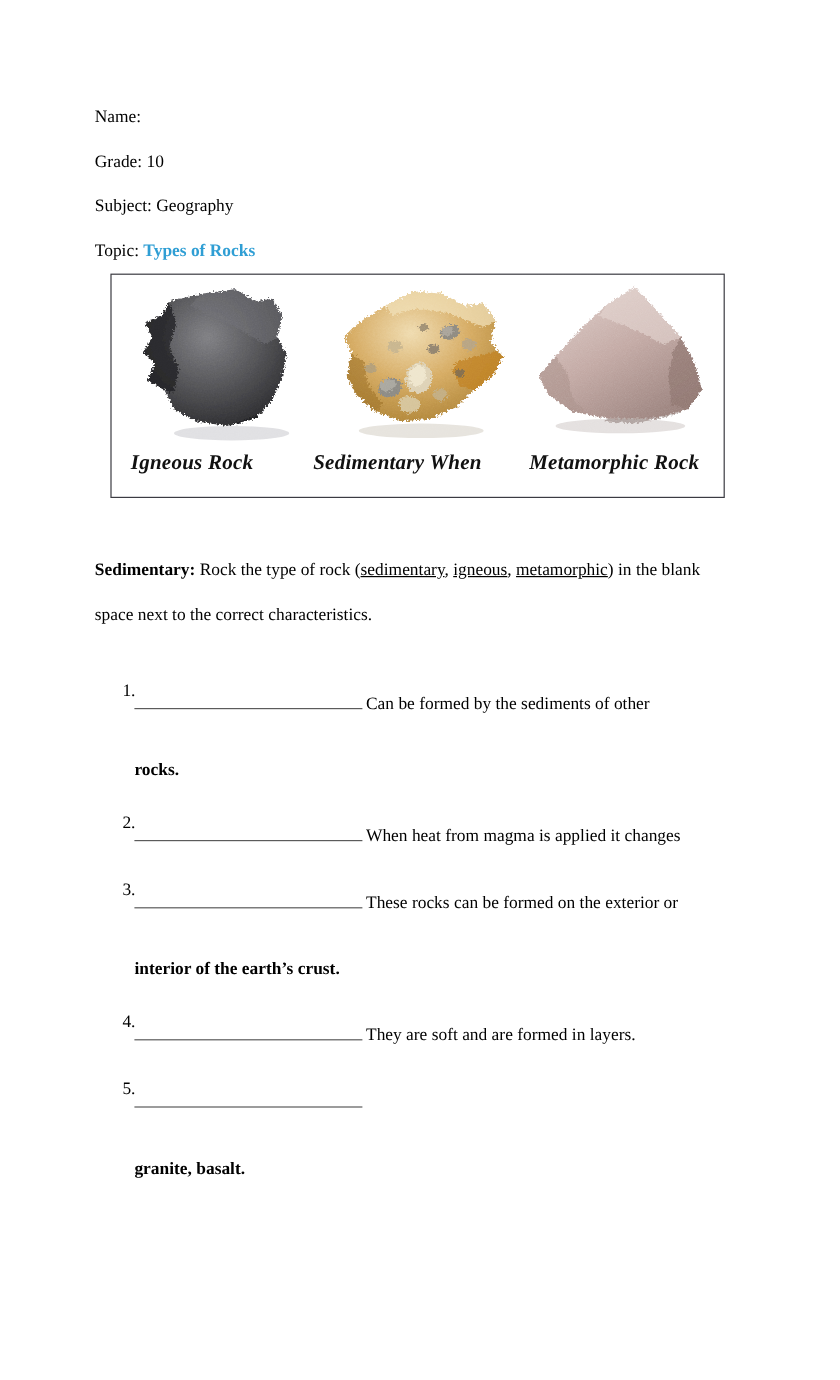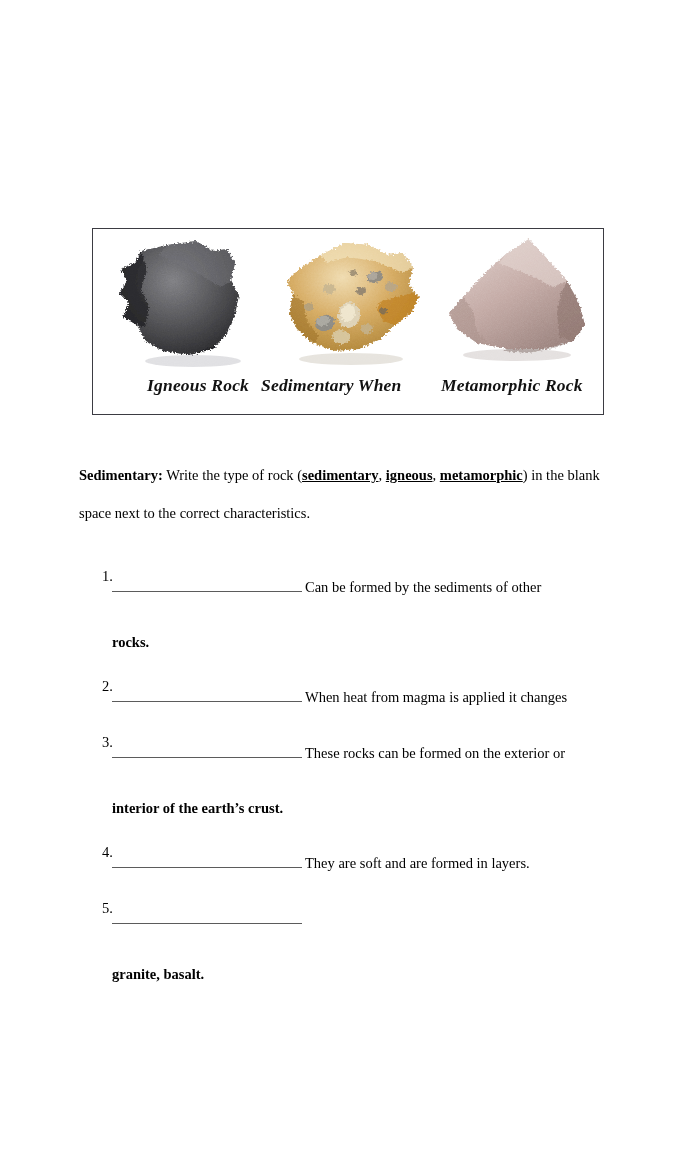--- a/index.html
+++ b/index.html
@@ -152,6 +152,24 @@
 
 <div class="page">
 
+  <div class="meta">
+    <div class="meta-line">
+      <span>Name:</span>
+      <span></span>
+    </div>
+    <div class="meta-line">
+      <span>Grade:</span>
+      <span>10</span>
+    </div>
+    <div class="meta-line">
+      <span>Subject:</span>
+      <span>Geography</span>
+    </div>
+    <div class="meta-line">
+      <span>Topic:</span>
+      <span class="topic-value">Types of Rocks</span>
+    </div>
+  </div>
 
   <div class="figure-frame">
 

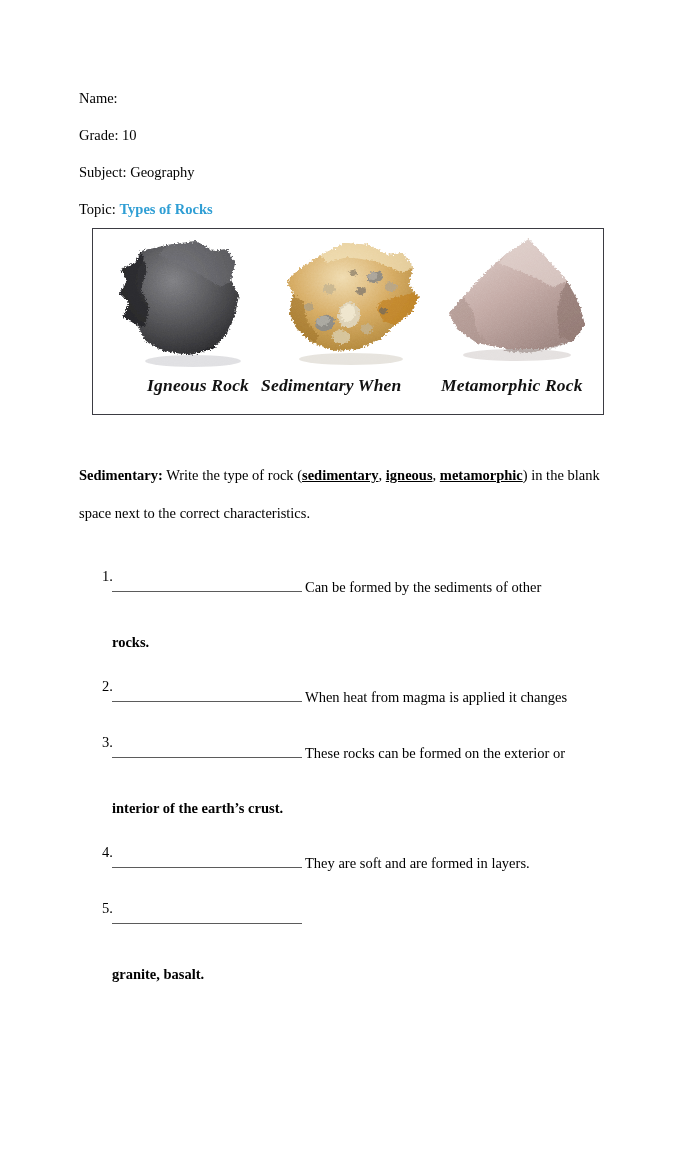--- a/index.html
+++ b/index.html
@@ -88,7 +88,7 @@
     white-space: nowrap;
     color: #111111;
   }
-  .label-1 { left: 16px; margin-left: 38px;  }
+  .label-1 { left: 16px;  }
   .label-2 { left: 168px; }
   .label-3 { left: 348px; }
 

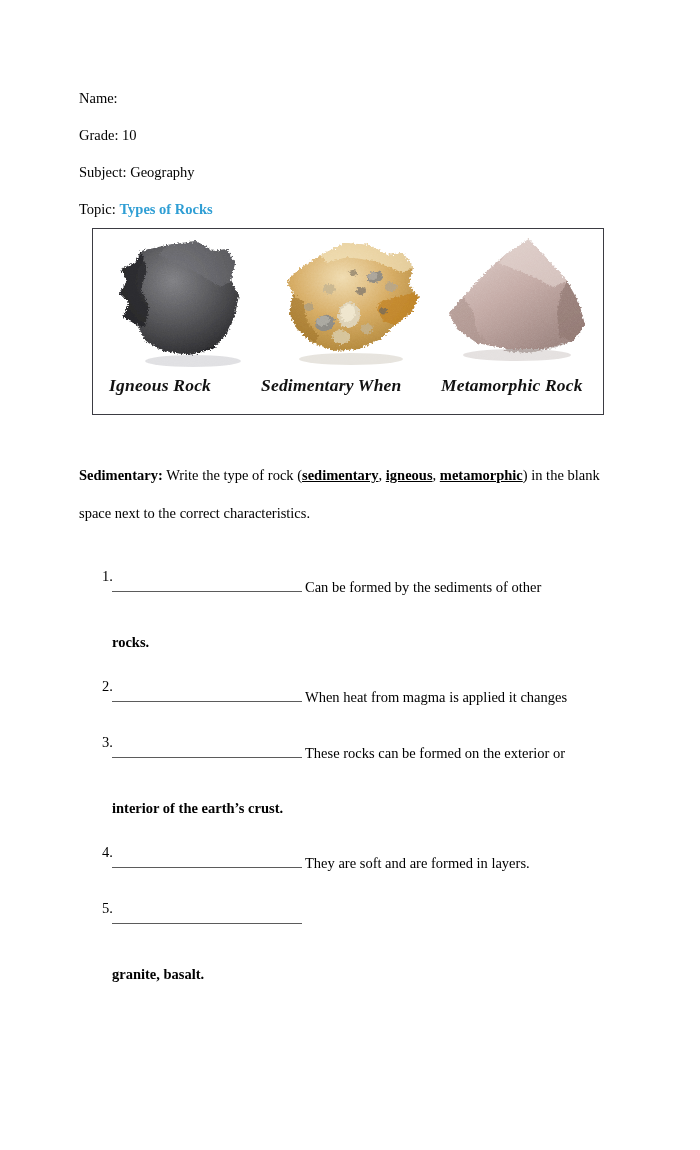--- a/index.html
+++ b/index.html
@@ -316,7 +316,7 @@
   </div>
 
   <div class="instructions">
-    <b>Sedimentary:</b><span> Write the type of rock (</span><u class="bu">sedimentary</u><span>, </span><u class="bu">igneous</u><span>, </span><u class="bu">metamorphic</u><span>) in the blank space next to the correct characteristics.</span>
+    <b>Sedimentary:</b><span> Rock the type of rock (</span><u class="bu">sedimentary</u><span>, </span><u class="bu">igneous</u><span>, </span><u class="bu">metamorphic</u><span>) in the blank space next to the correct characteristics.</span>
   </div>
 
   <div class="questions">

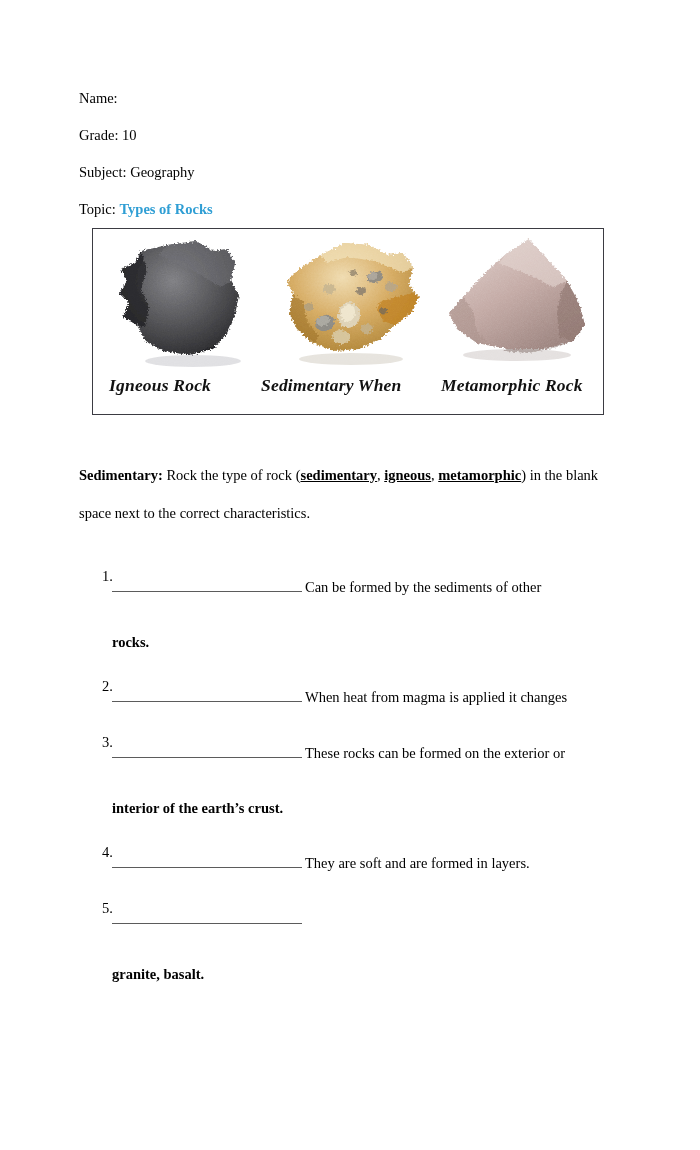--- a/index.html
+++ b/index.html
@@ -103,7 +103,7 @@
   }
   .instructions b { font-weight: bold; }
   .instructions u.bu {
-    font-weight: bold;
+    font-weight: normal;
     text-decoration: underline;
     text-align: center;
   }

